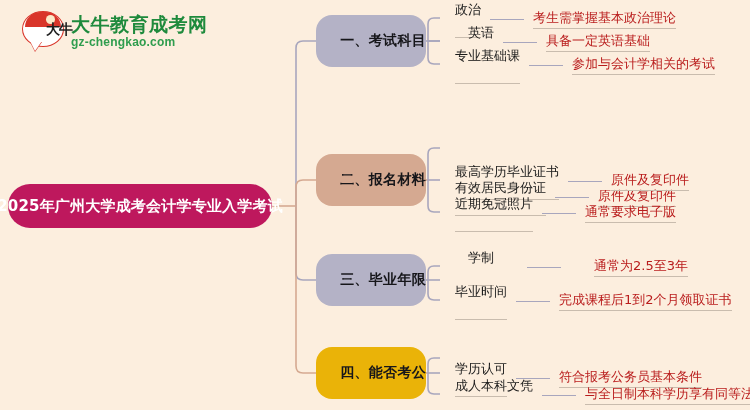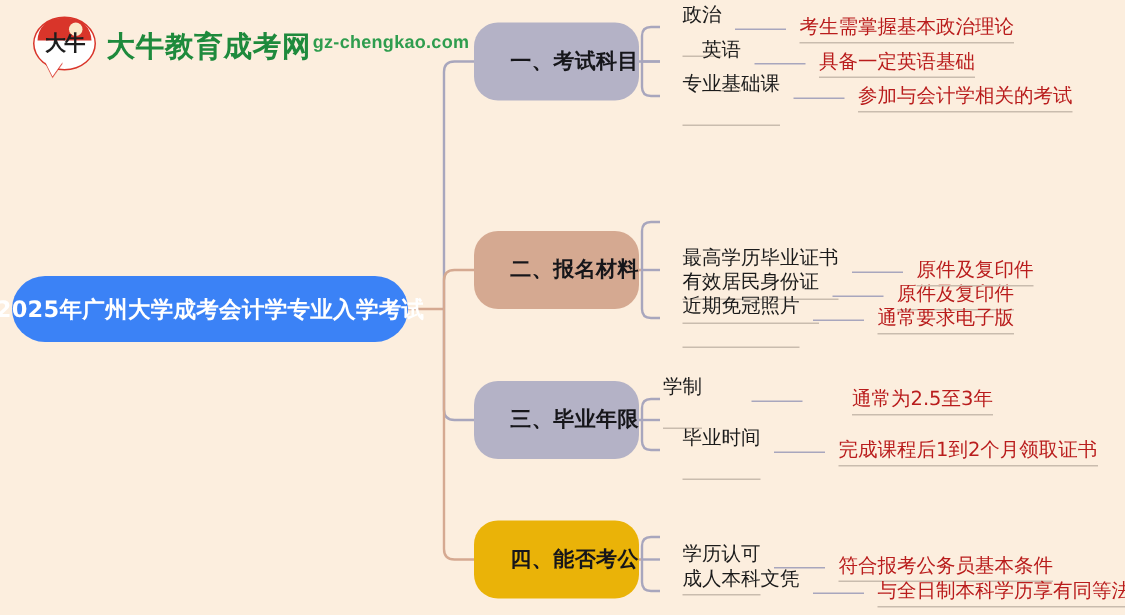--- a/index.html
+++ b/index.html
@@ -90,6 +90,7 @@
     letter-spacing: -1px;
     font-family: "DejaVu Sans", "Liberation Sans", sans-serif;
     line-height: 15px;
+    padding-left: 16px;
   }
   .logo-words {
     display: flex;

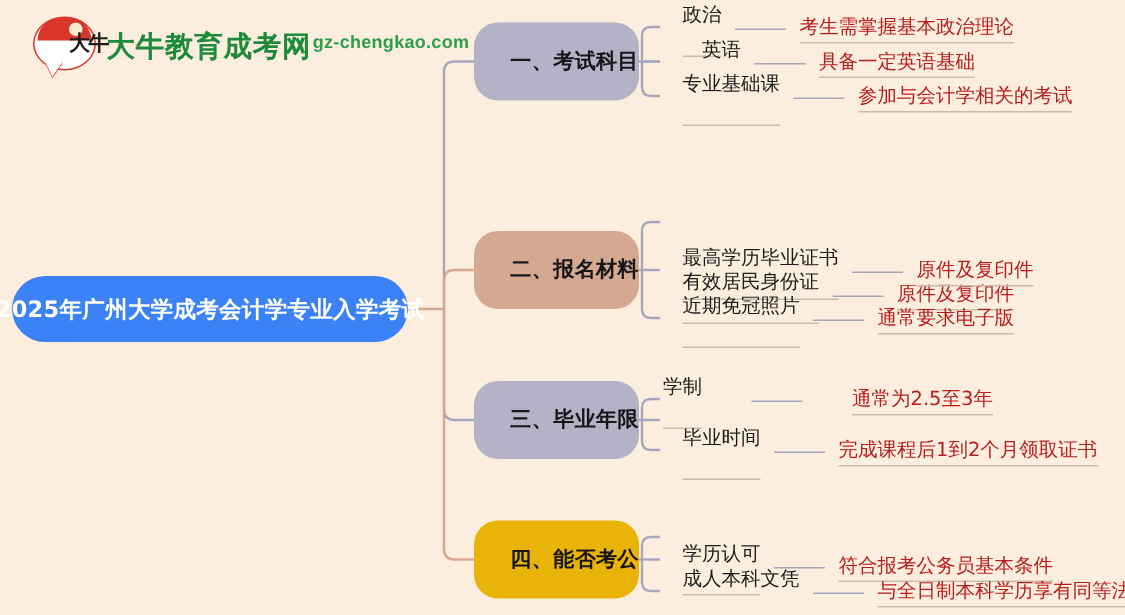--- a/index.html
+++ b/index.html
@@ -94,7 +94,7 @@
   }
   .logo-words {
     display: flex;
-    flex-direction: row;
+    flex-direction: column;
     justify-content: flex-end;
     gap: 1px;
   }

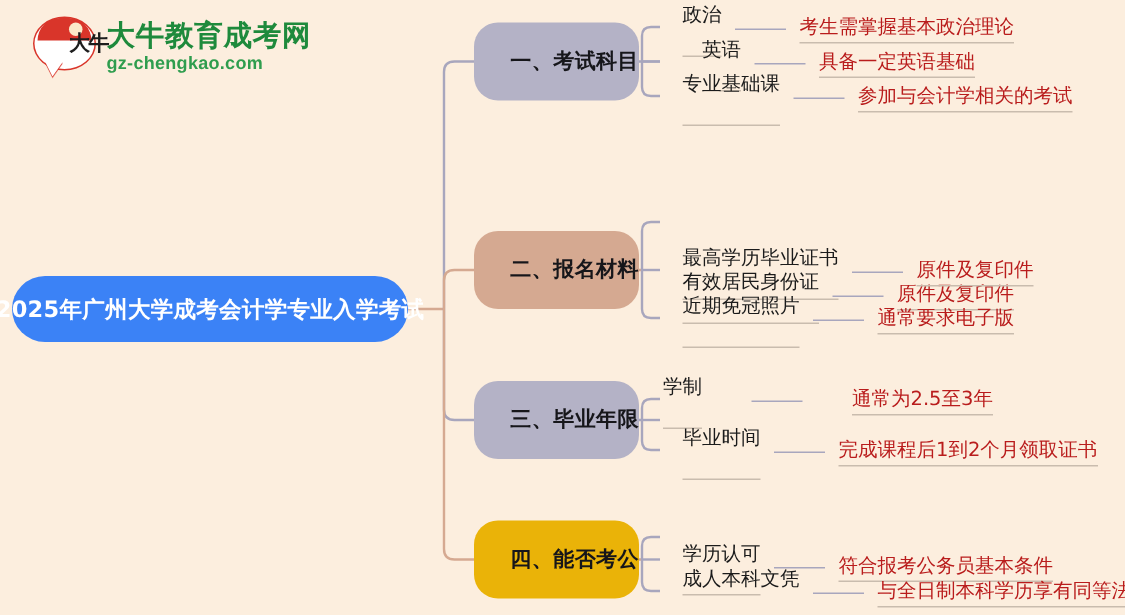--- a/index.html
+++ b/index.html
@@ -131,7 +131,7 @@
     top: 184px;
     width: 264px;
     height: 44px;
-    background: #3b82f6;
+    background: #be185d;
     border-radius: 22px;
     display: flex;
     align-items: center;

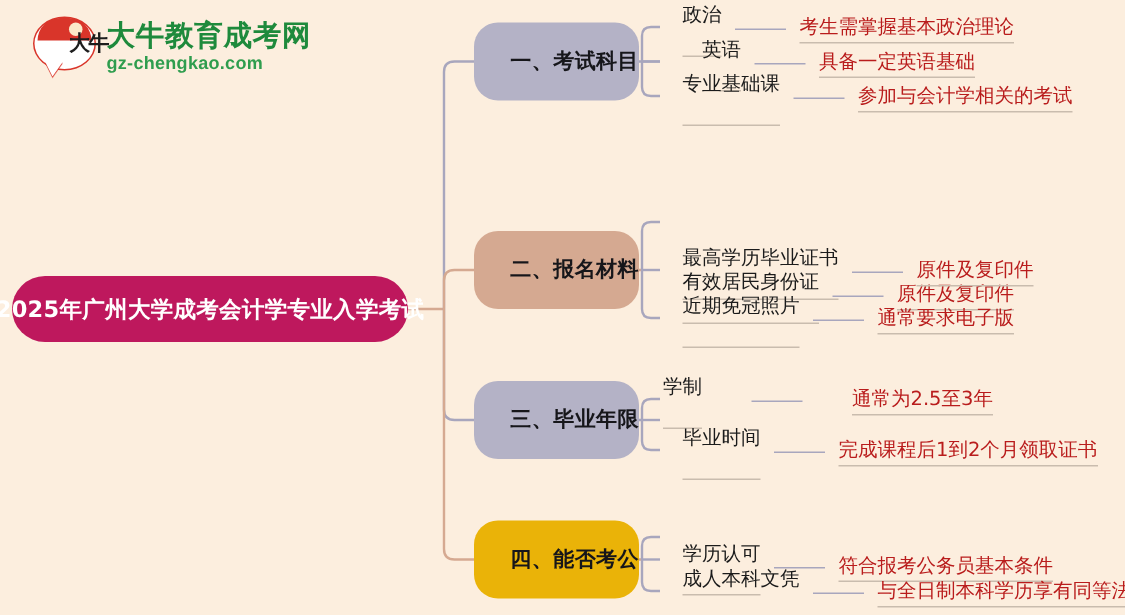--- a/index.html
+++ b/index.html
@@ -294,7 +294,7 @@
     <span class="branch-label">三、毕业年限</span>
   </div>
 
-  <div class="sub-item" style="left:442px; top:256px;gap:24px;">
+  <div class="sub-item" style="left:468px; top:256px;gap:24px;">
     <span class="sub-key">学制</span>
     <span class="sub-dash"></span>
     <span class="sub-val">通常为2.5至3年</span>

